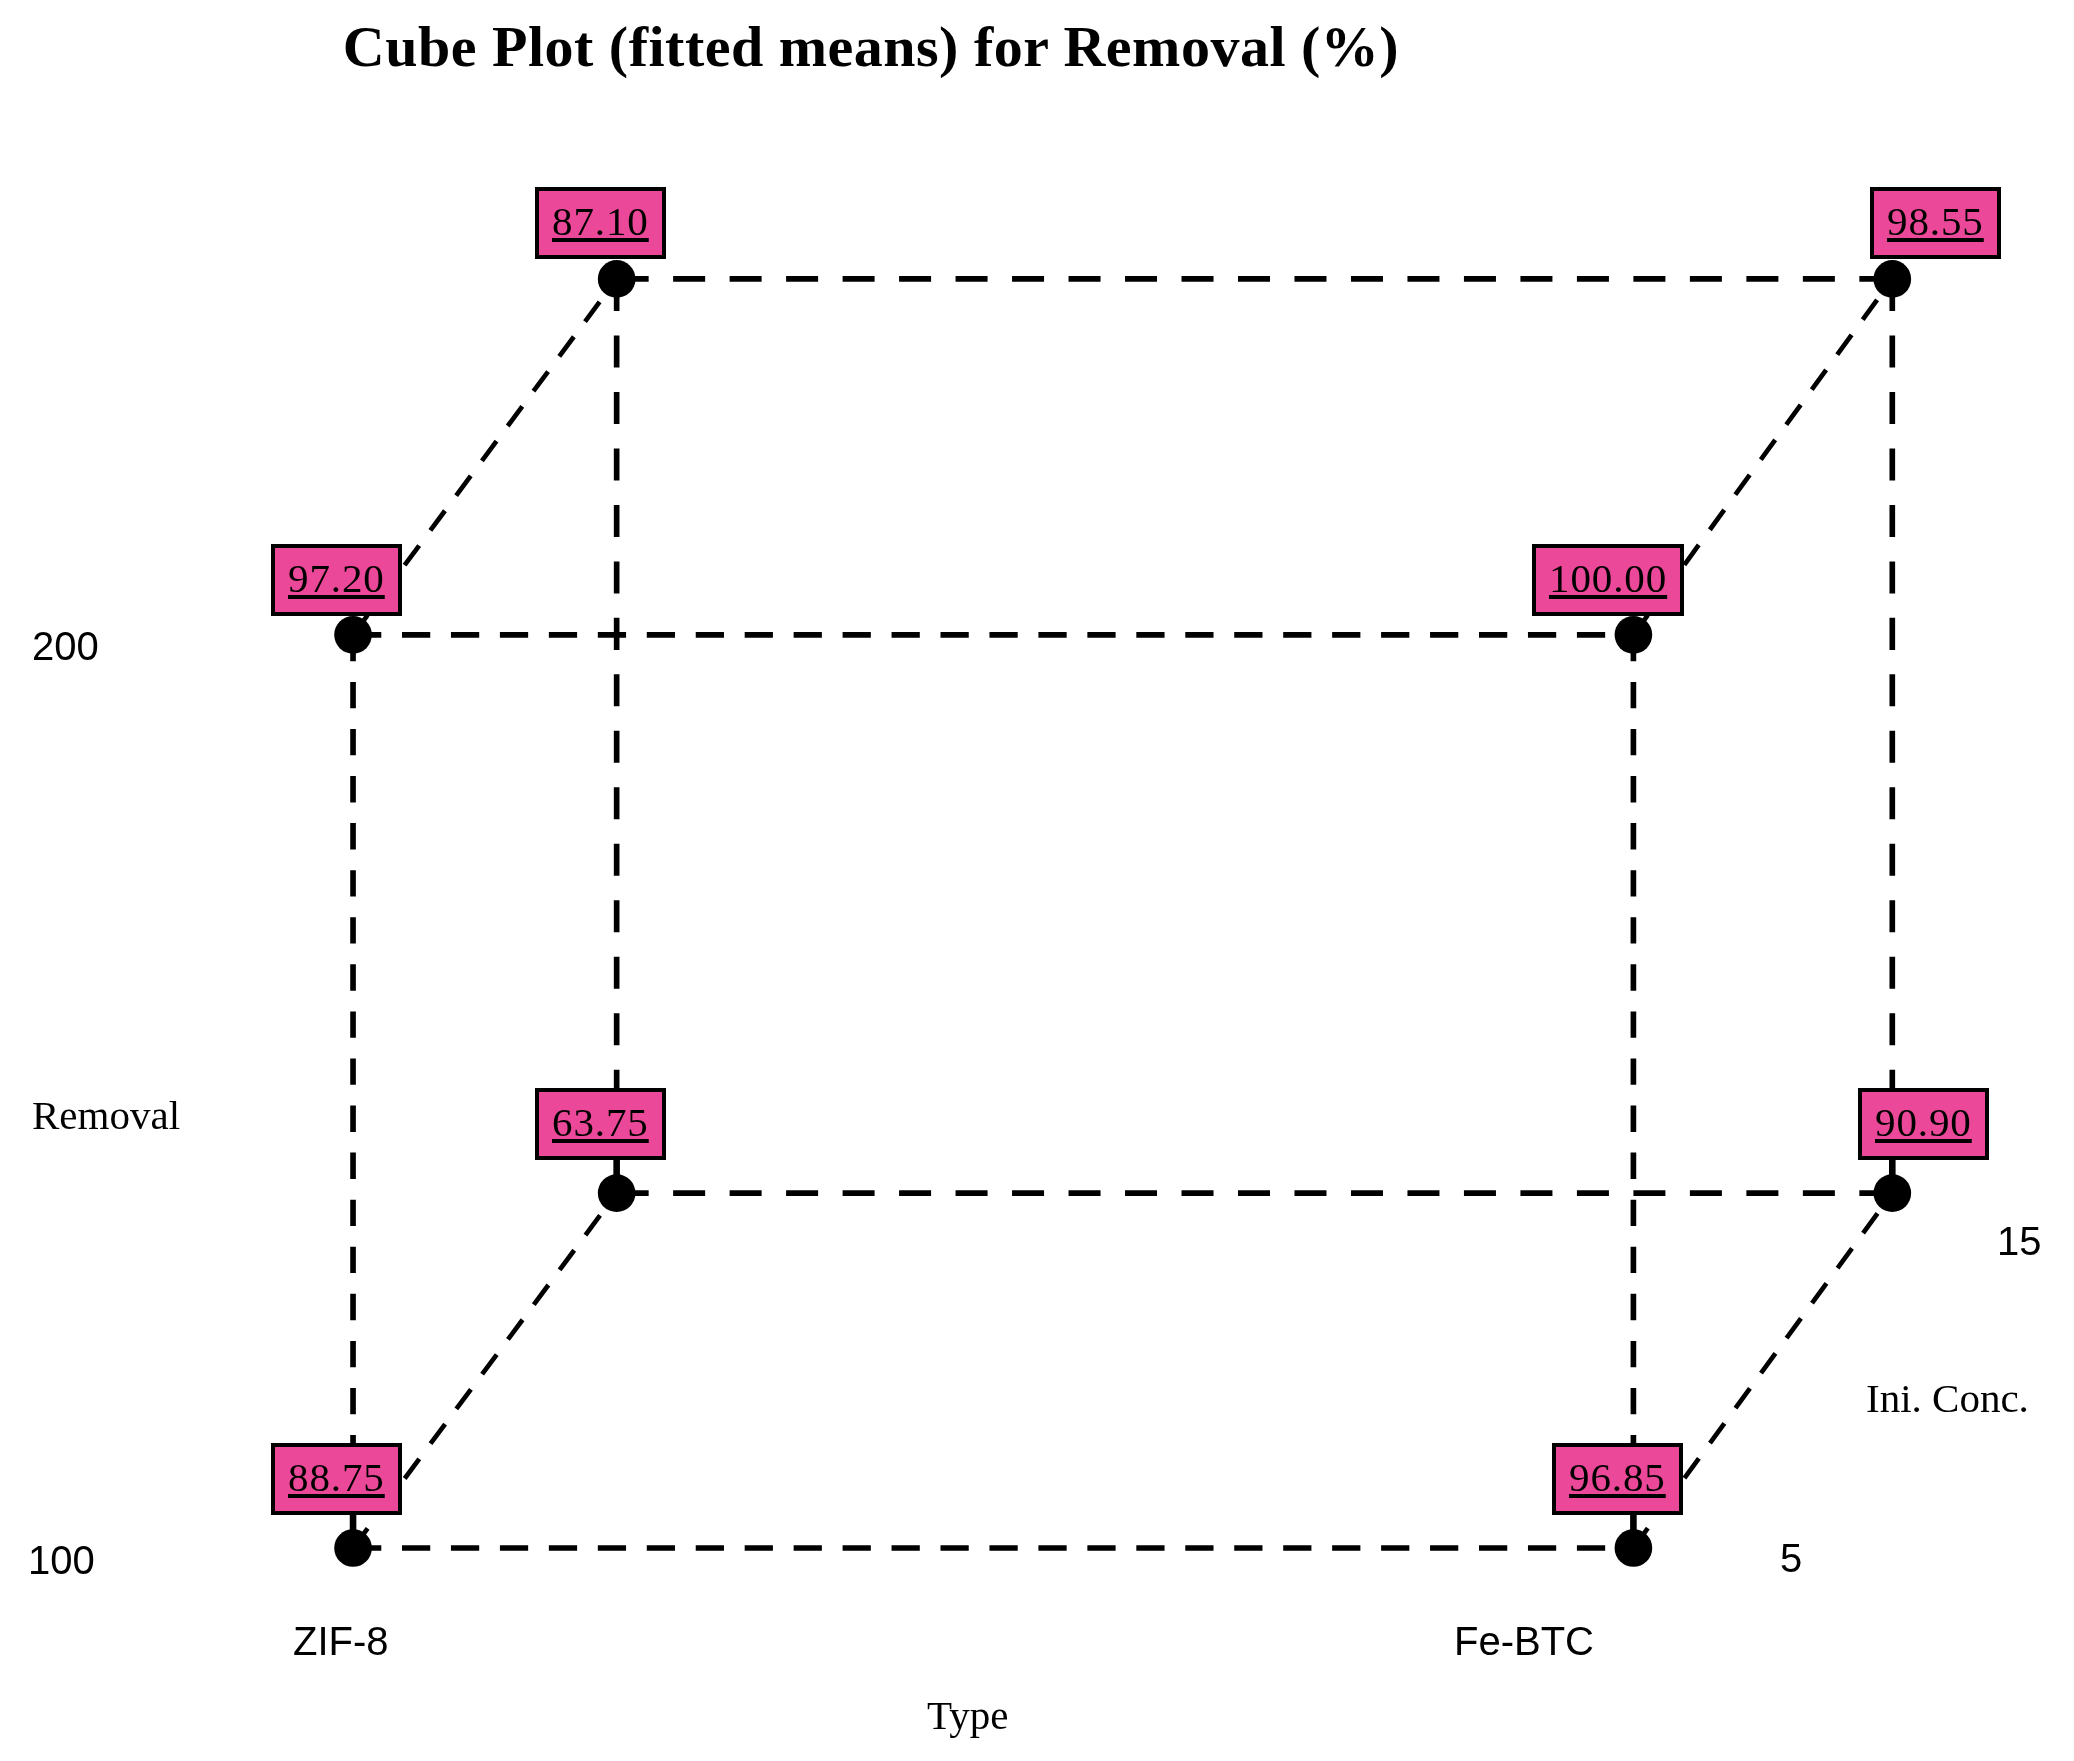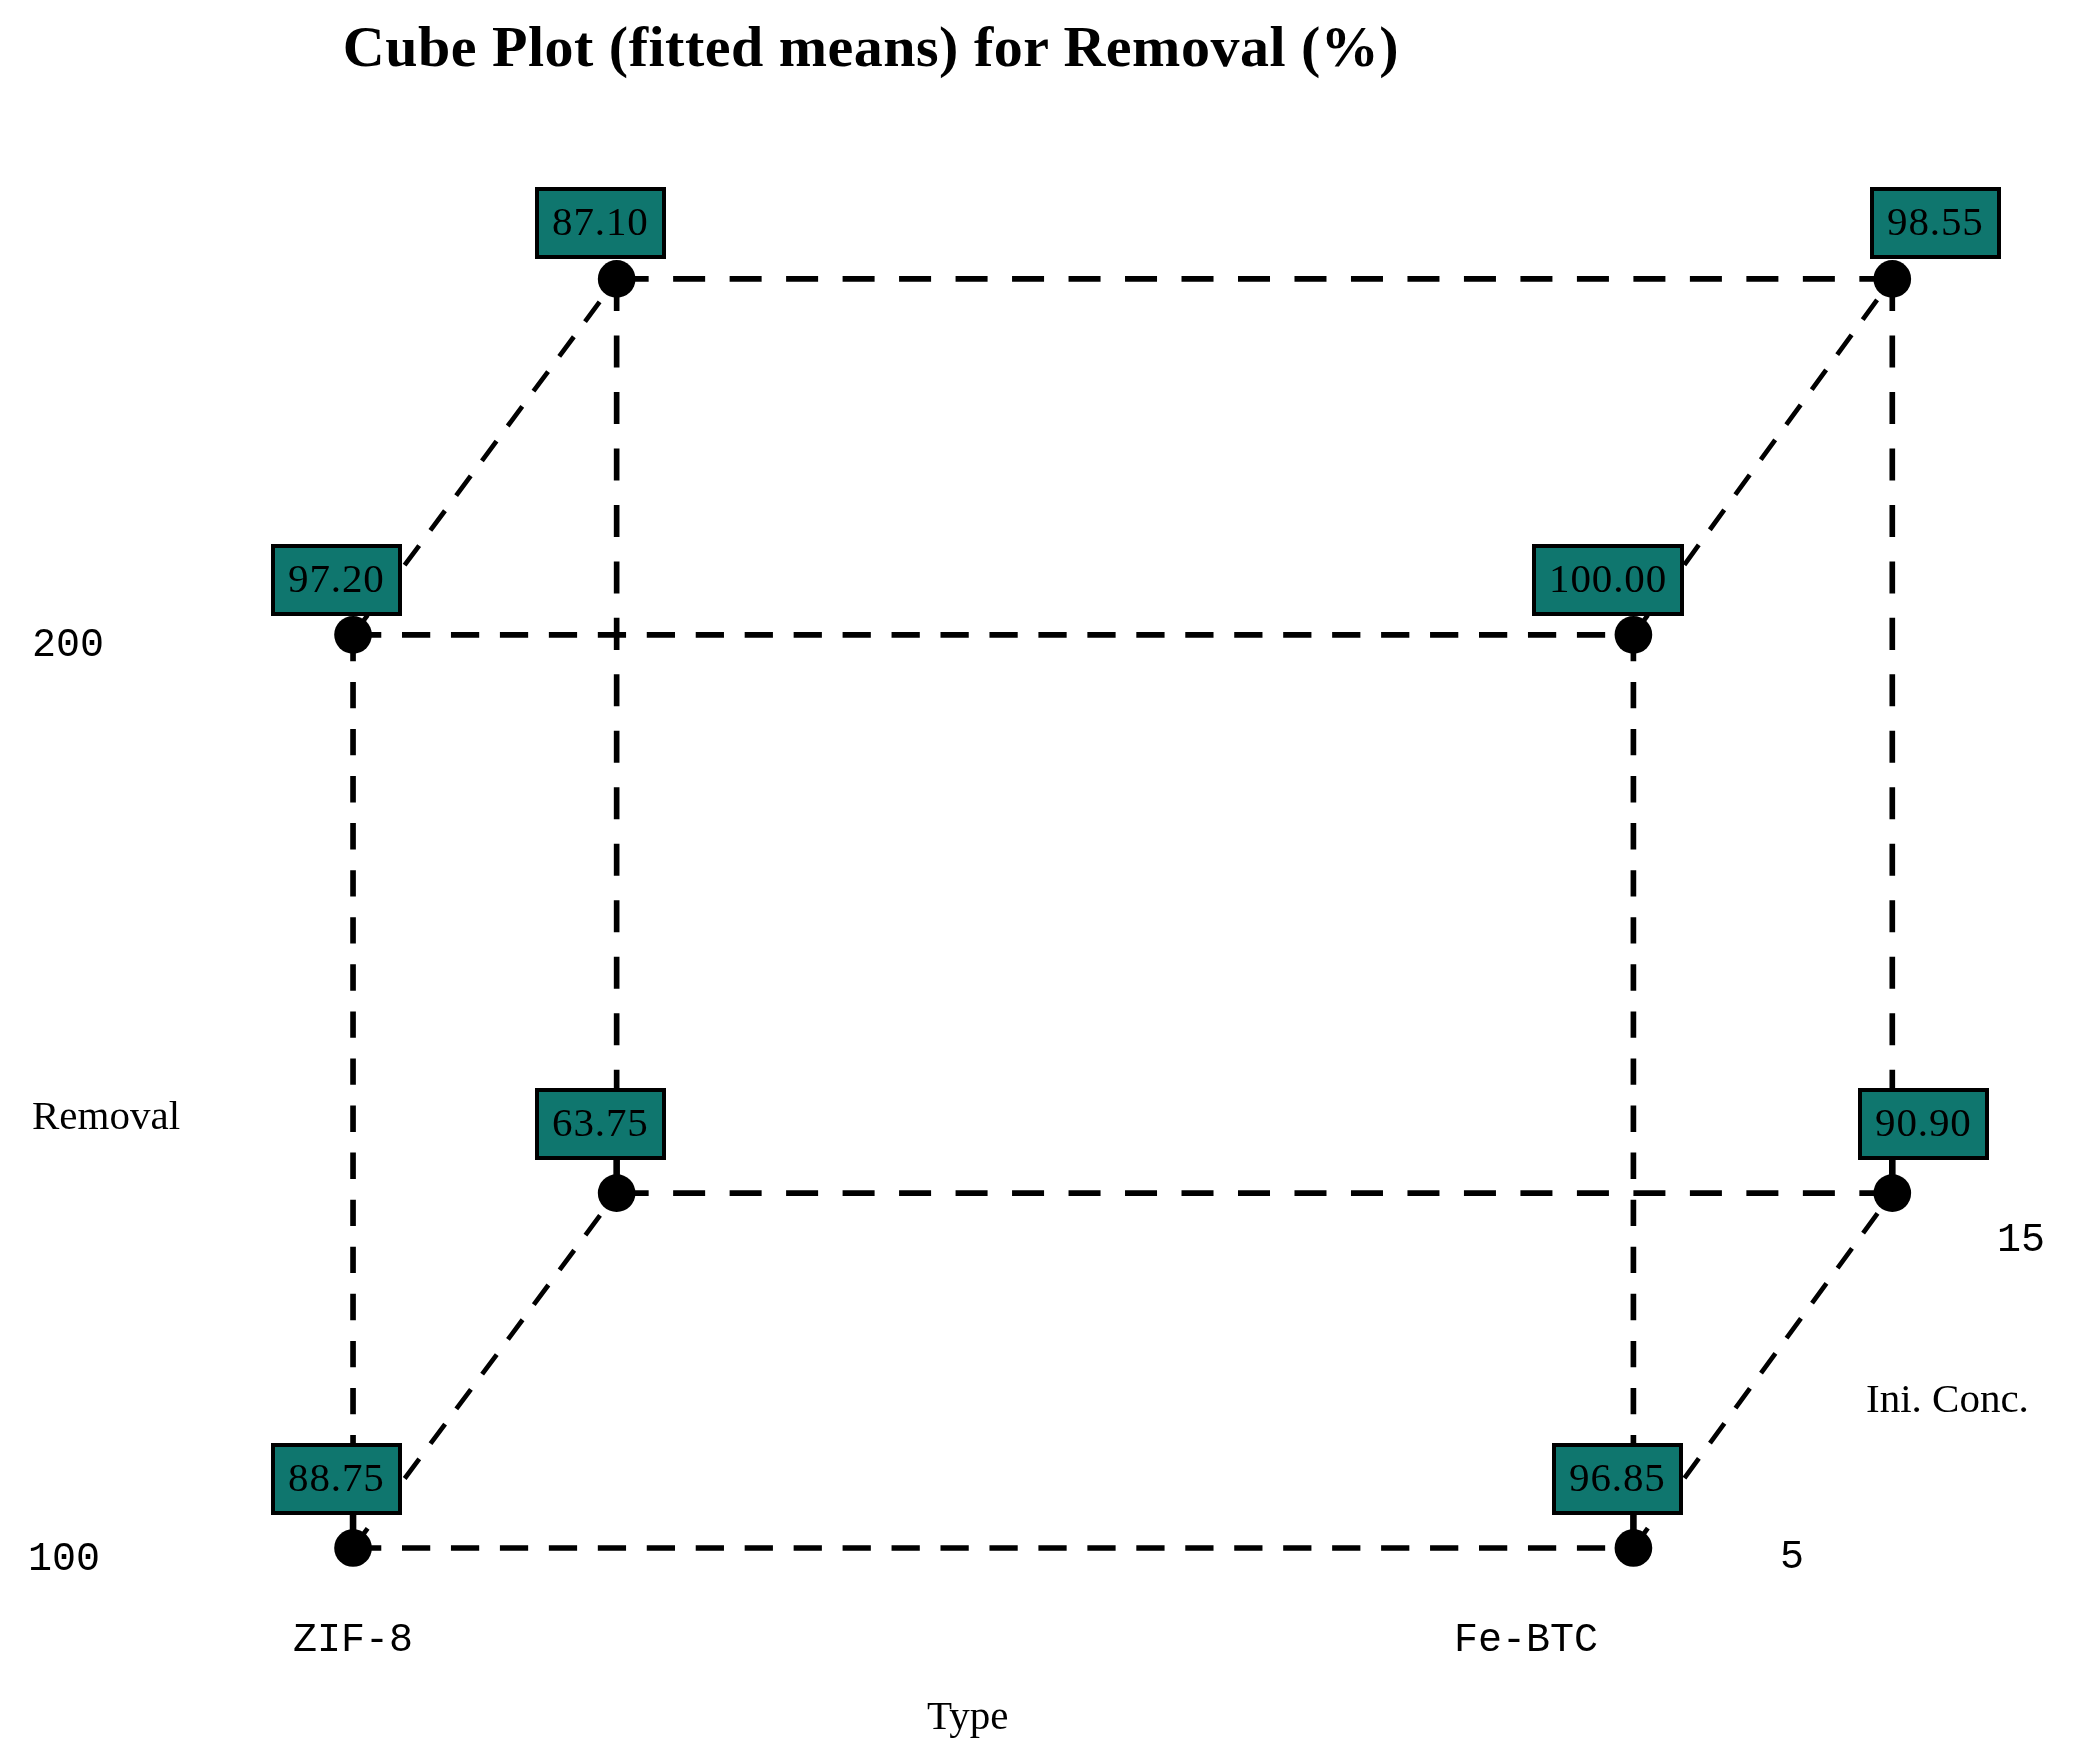--- a/index.html
+++ b/index.html
@@ -48,7 +48,7 @@
     position: absolute;
     box-sizing: border-box;
     border: 4.7px solid #000000;
-    background: #0f766e;
+    background: #ec4899;
     font-size: 41px;
     line-height: 1;
     padding: 10.4px 13px 12.2px 13px;
@@ -56,6 +56,7 @@
     white-space: nowrap;
     text-align: center;
     letter-spacing: 0.9px;
+    text-decoration: underline;
   }
 
   

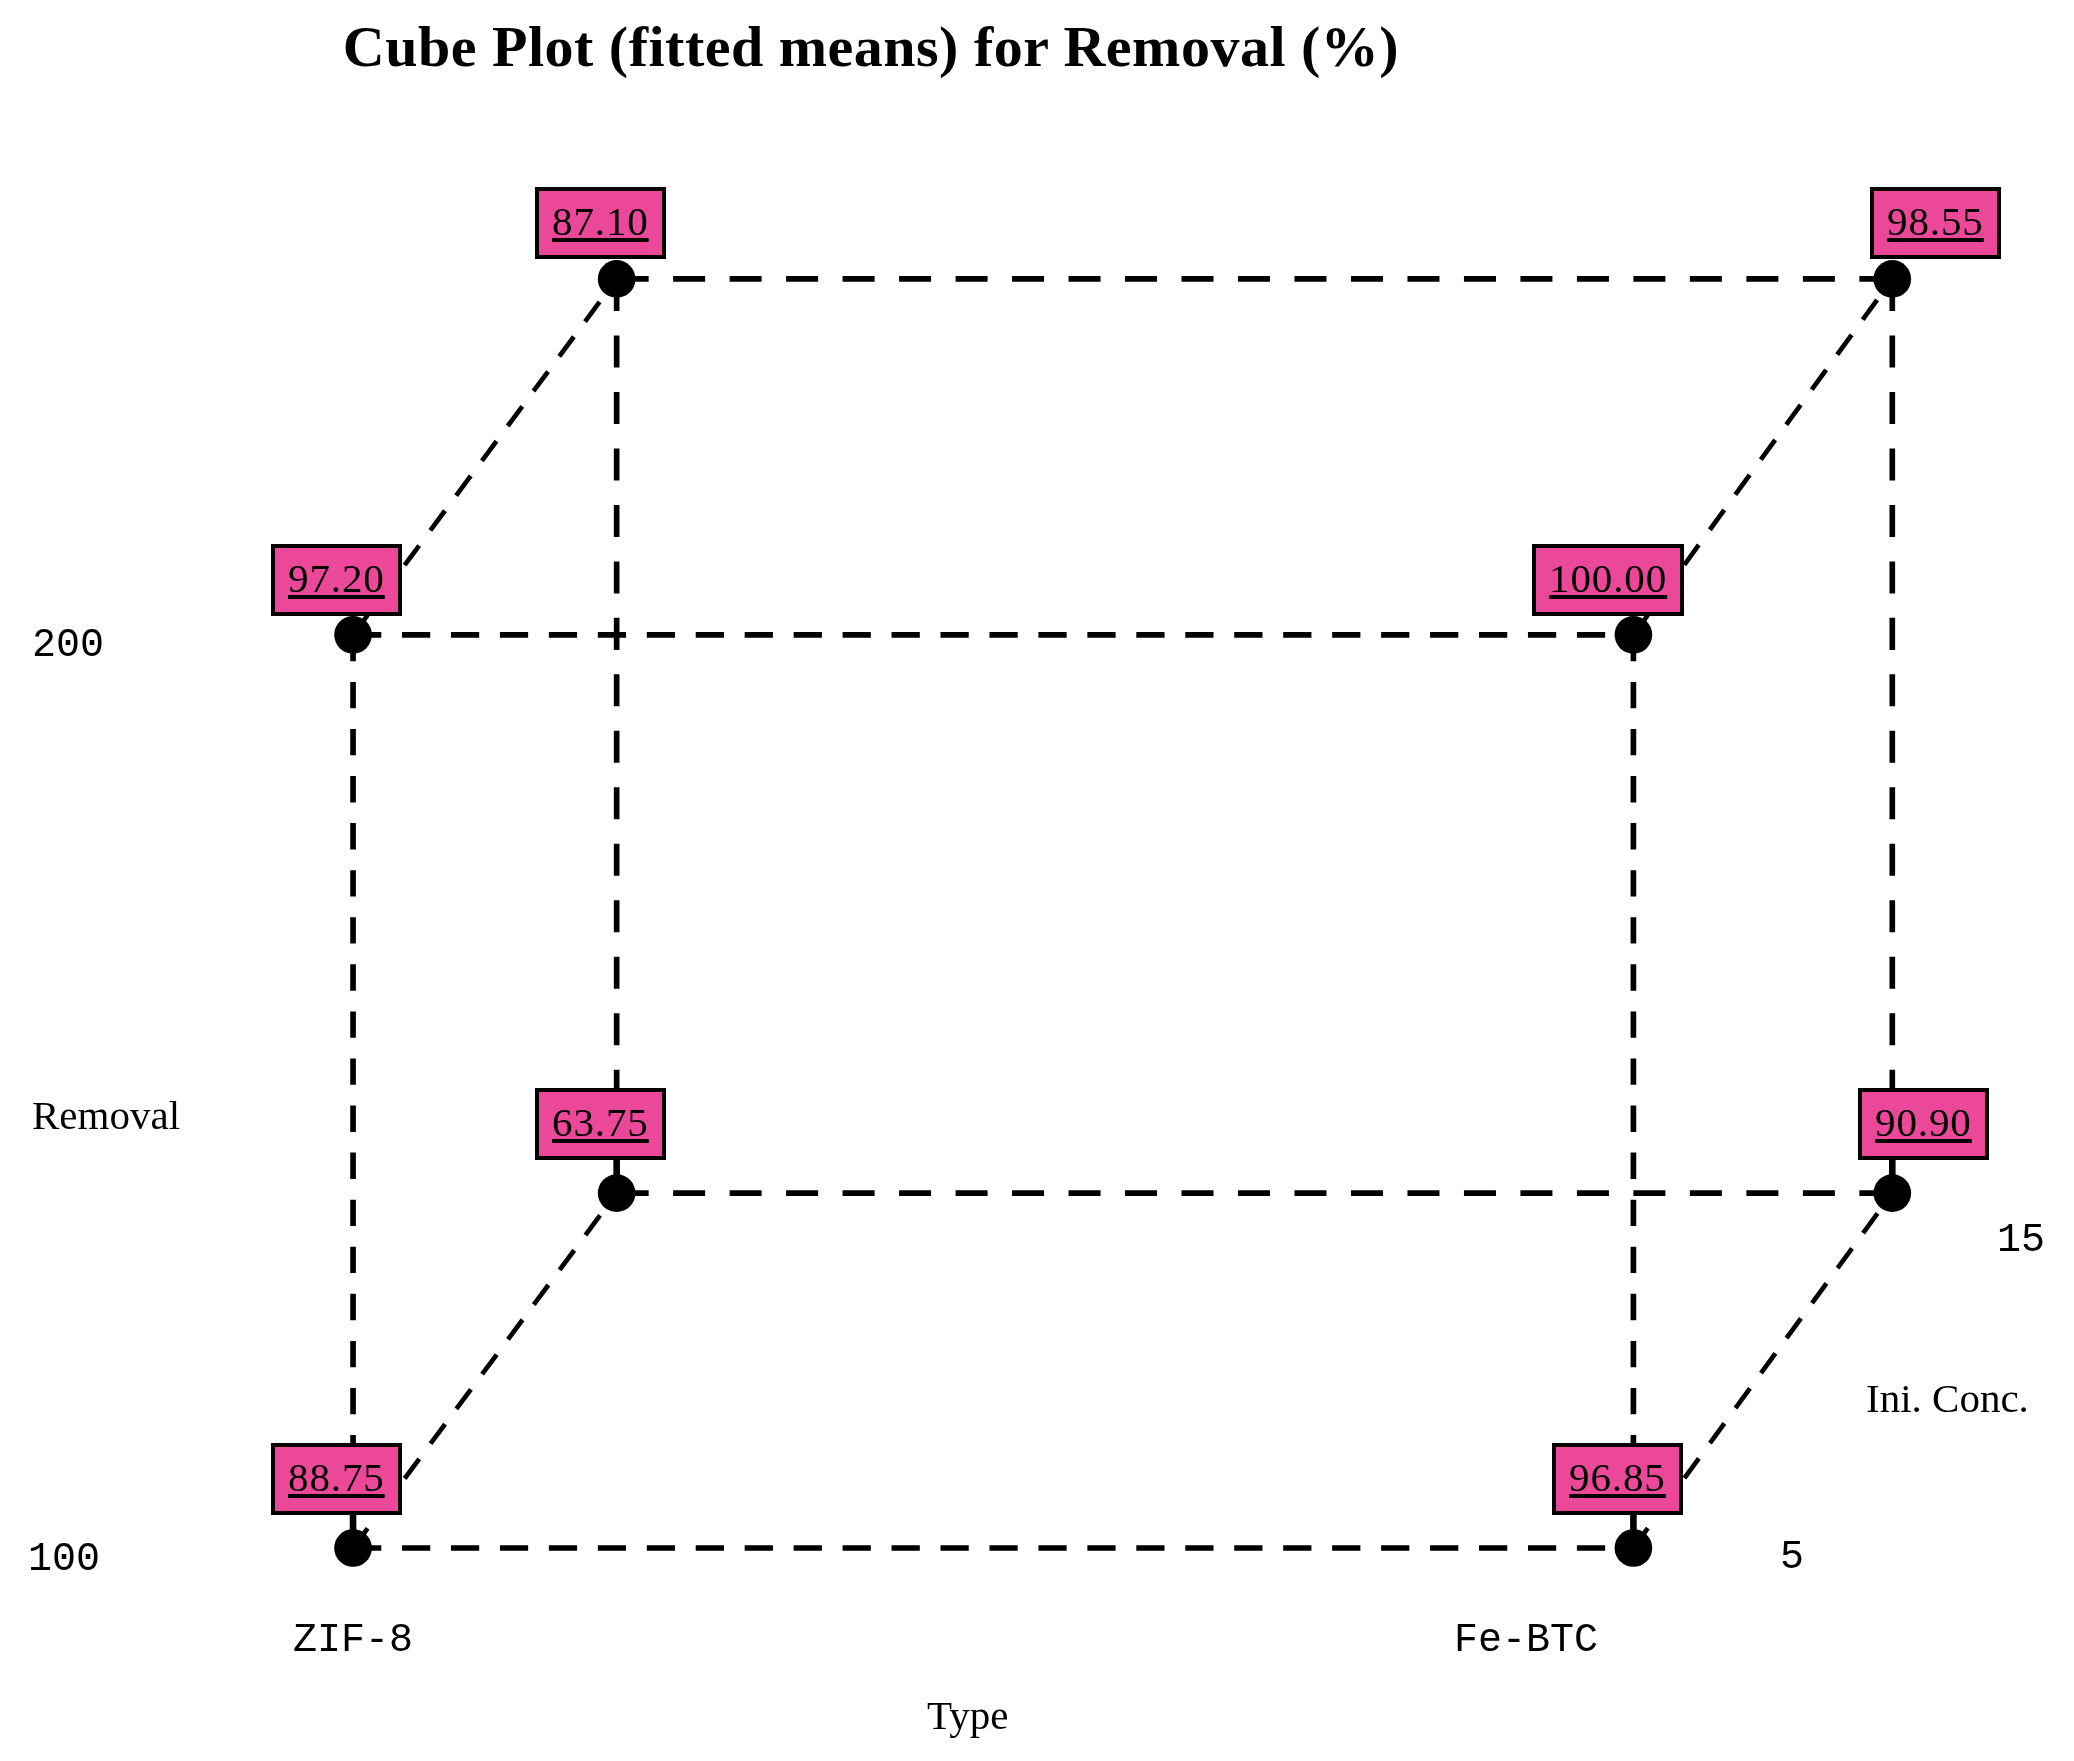--- a/index.html
+++ b/index.html
@@ -65,7 +65,7 @@
     font-size: 40px;
     line-height: 1;
     white-space: nowrap;
-    font-family: Liberation Mono, monospace;
+    font-family: Liberation Sans, sans-serif;
   }
   .axis-title {
     position: absolute;

